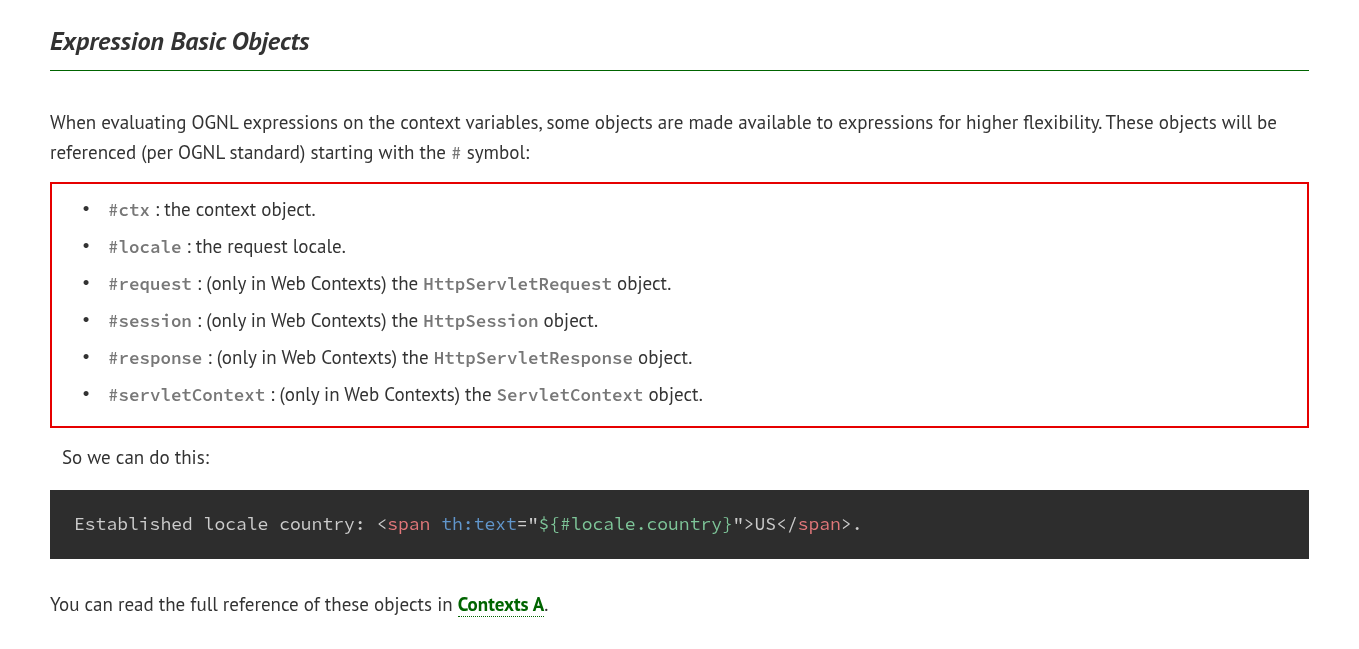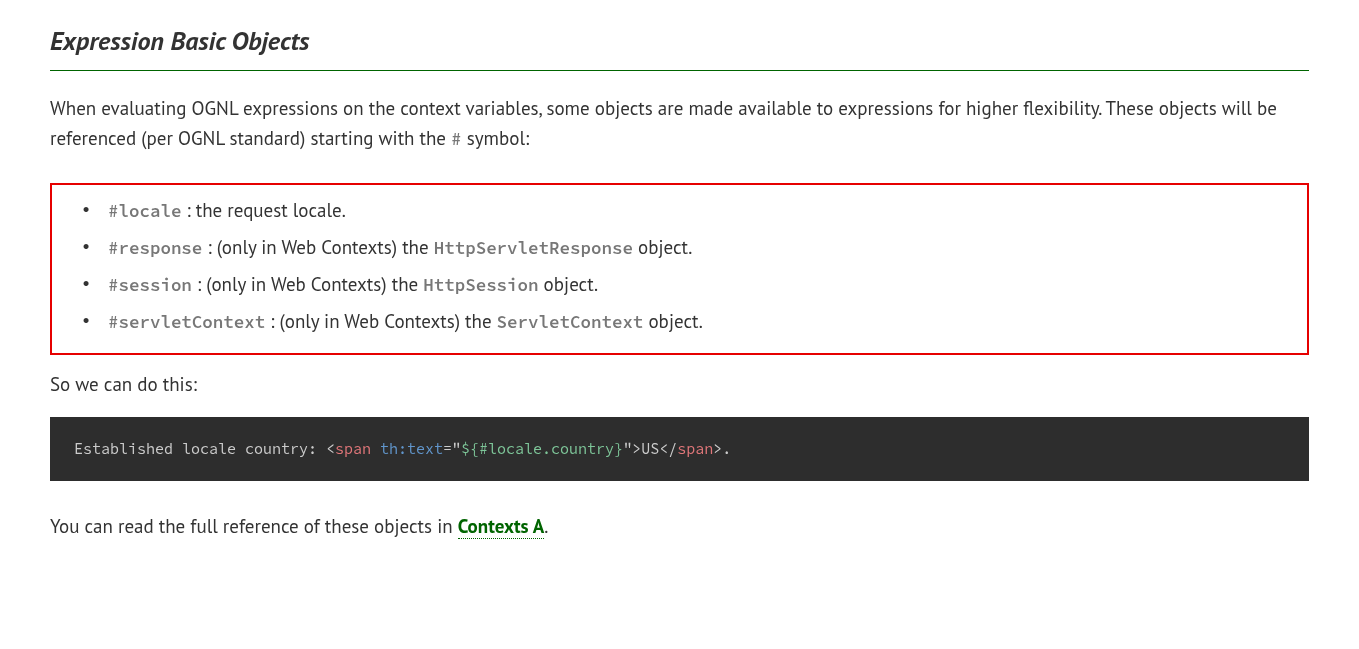--- a/index.html
+++ b/index.html
@@ -18,7 +18,7 @@
       color: #333;
       padding-bottom: 8px;
       border-bottom: 1px solid #006400;
-      margin-bottom: 22px;
+      margin-bottom: 36px;
     }
     p.intro {
       margin-bottom: 29px;

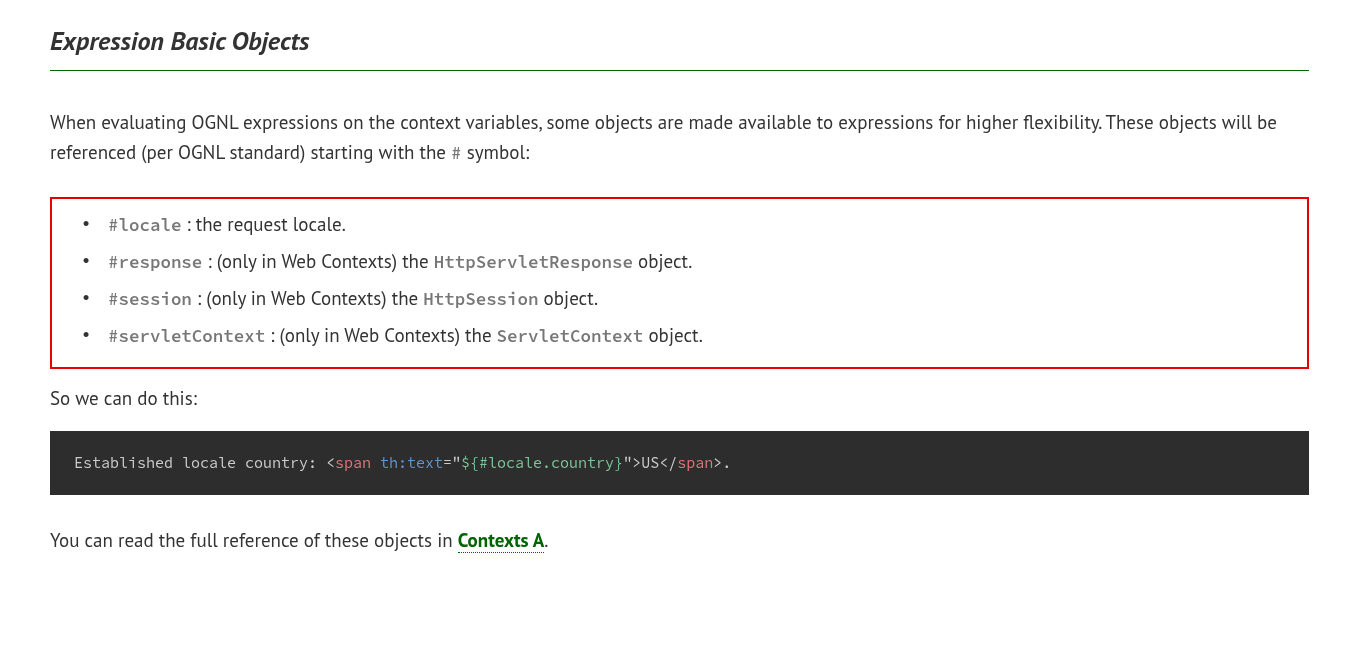--- a/index.html
+++ b/index.html
@@ -21,7 +21,7 @@
       margin-bottom: 36px;
     }
     p.intro {
-      margin-bottom: 29px;
+      margin-bottom: 14px;
       color: #333;
     }
     code.inline {

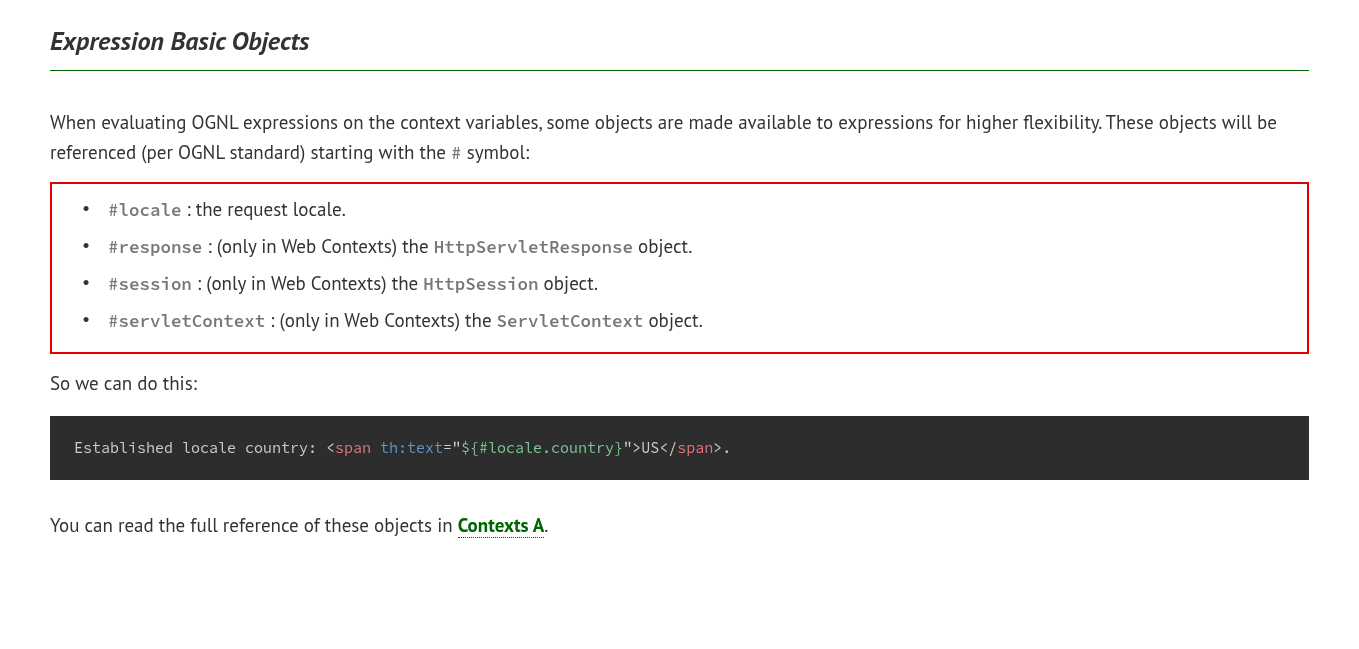--- a/index.html
+++ b/index.html
@@ -88,6 +88,7 @@
 
 <div class="highlight-box">
   <ul class="obj-list">
+    <li><code class="inline">#ctx</code><span> : </span><span>the context object.</span></li>
     <li><code class="inline">#locale</code><span> : </span><span>the request locale.</span></li>
     <li><code class="inline">#response</code><span> : </span><span>(only in Web Contexts) the </span><code class="inline">HttpServletResponse</code><span> object.</span></li>
     <li><code class="inline">#session</code><span> : </span><span>(only in Web Contexts) the </span><code class="inline">HttpSession</code><span> object.</span></li>

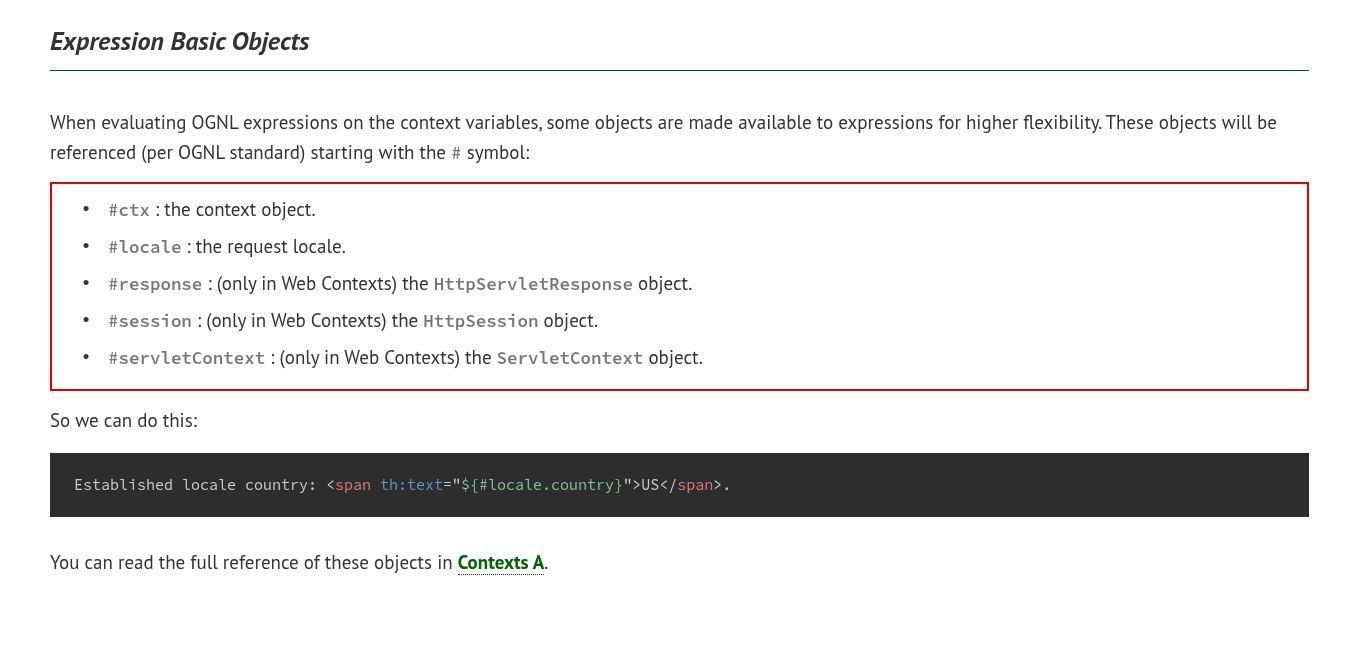--- a/index.html
+++ b/index.html
@@ -90,6 +90,7 @@
   <ul class="obj-list">
     <li><code class="inline">#ctx</code><span> : </span><span>the context object.</span></li>
     <li><code class="inline">#locale</code><span> : </span><span>the request locale.</span></li>
+    <li><code class="inline">#request</code><span> : </span><span>(only in Web Contexts) the </span><code class="inline">HttpServletRequest</code><span> object.</span></li>
     <li><code class="inline">#response</code><span> : </span><span>(only in Web Contexts) the </span><code class="inline">HttpServletResponse</code><span> object.</span></li>
     <li><code class="inline">#session</code><span> : </span><span>(only in Web Contexts) the </span><code class="inline">HttpSession</code><span> object.</span></li>
     <li><code class="inline">#servletContext</code><span> : </span><span>(only in Web Contexts) the </span><code class="inline">ServletContext</code><span> object.</span></li>

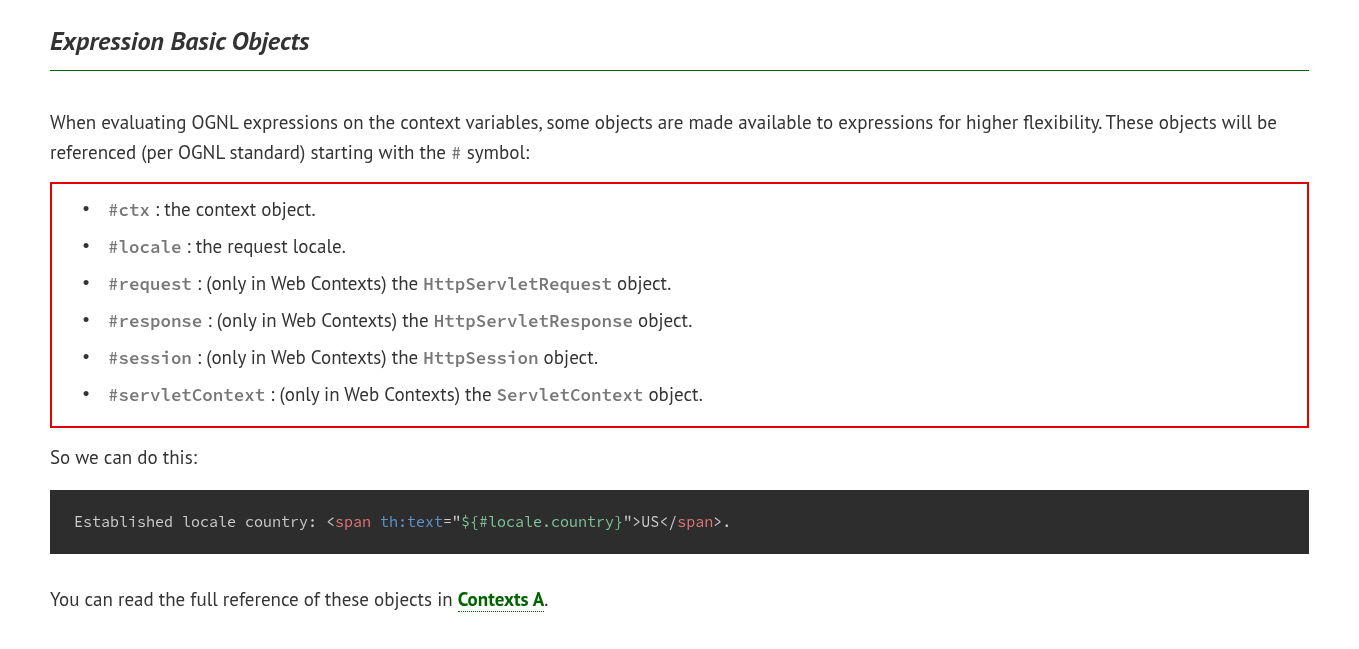--- a/index.html
+++ b/index.html
@@ -91,8 +91,8 @@
     <li><code class="inline">#ctx</code><span> : </span><span>the context object.</span></li>
     <li><code class="inline">#locale</code><span> : </span><span>the request locale.</span></li>
     <li><code class="inline">#request</code><span> : </span><span>(only in Web Contexts) the </span><code class="inline">HttpServletRequest</code><span> object.</span></li>
+    <li><code class="inline">#session</code><span> : </span><span>(only in Web Contexts) the </span><code class="inline">HttpSession</code><span> object.</span></li>
     <li><code class="inline">#response</code><span> : </span><span>(only in Web Contexts) the </span><code class="inline">HttpServletResponse</code><span> object.</span></li>
-    <li><code class="inline">#session</code><span> : </span><span>(only in Web Contexts) the </span><code class="inline">HttpSession</code><span> object.</span></li>
     <li><code class="inline">#servletContext</code><span> : </span><span>(only in Web Contexts) the </span><code class="inline">ServletContext</code><span> object.</span></li>
   </ul>
 </div>

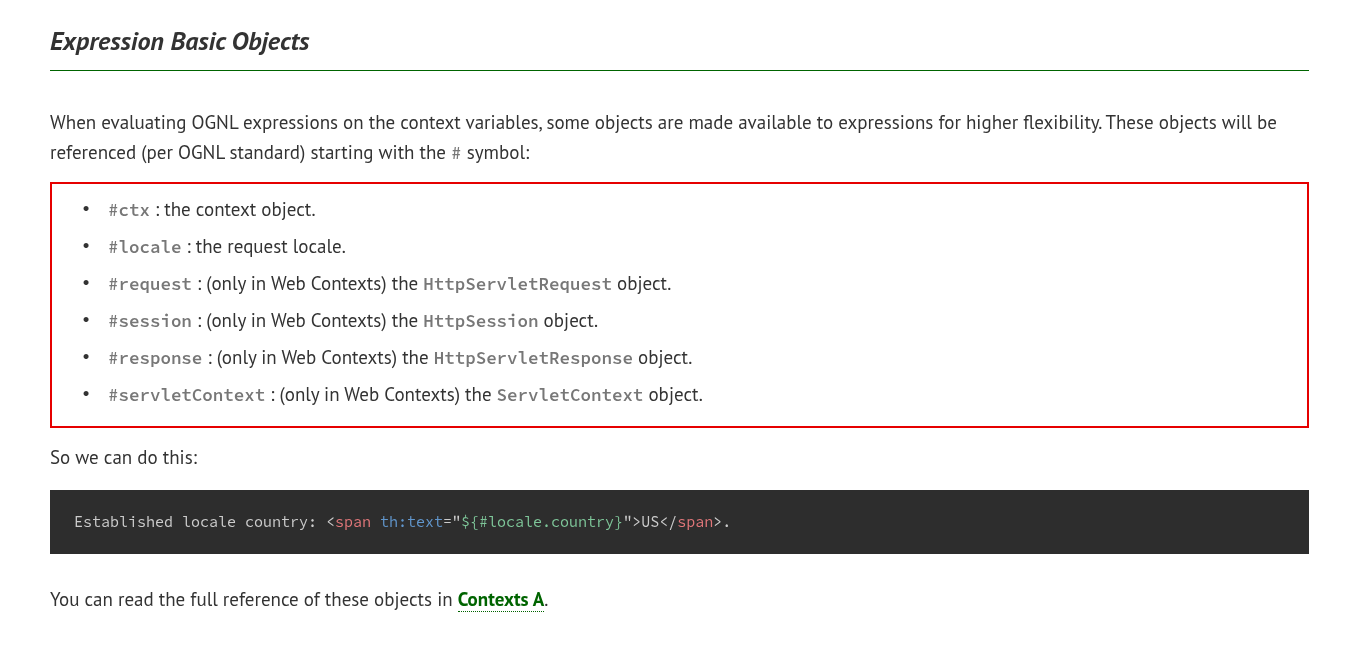--- a/index.html
+++ b/index.html
@@ -55,6 +55,7 @@
     }
     p.so-we {
       margin-bottom: 18px;
+      margin-left: 12px;
     }
     pre.code-block {
       background: #2d2d2d;

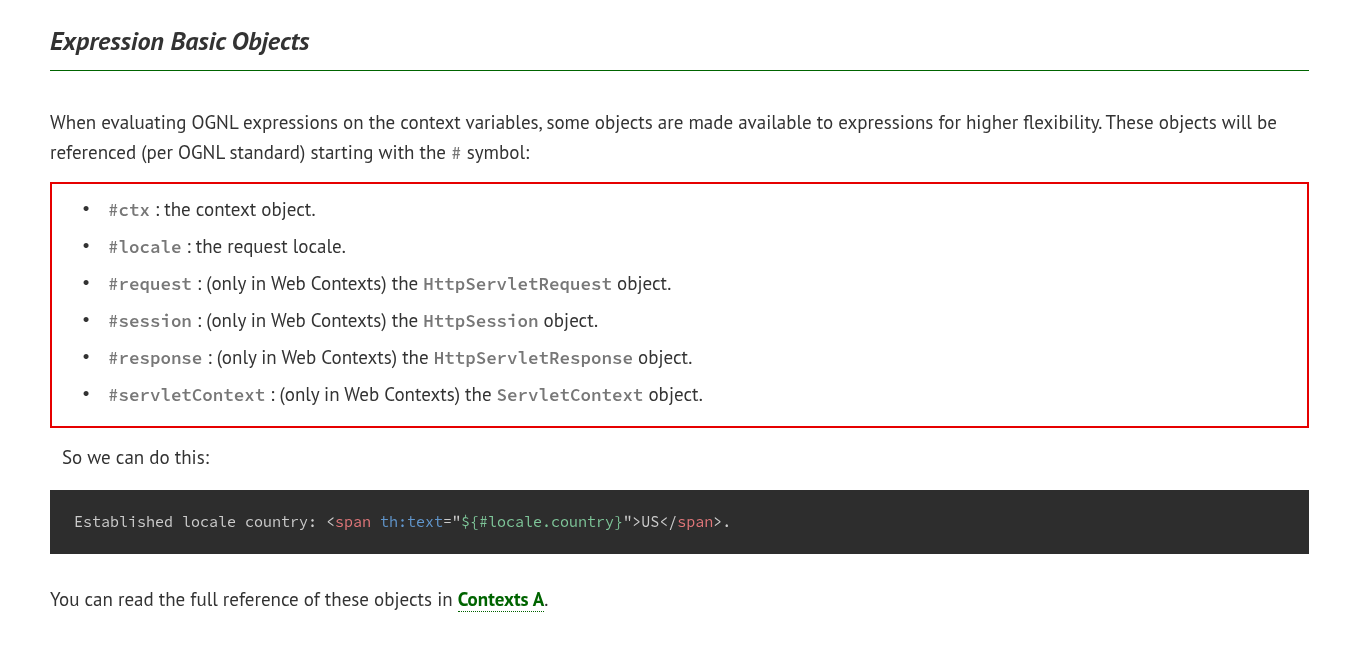--- a/index.html
+++ b/index.html
@@ -61,7 +61,7 @@
       background: #2d2d2d;
       color: #ccc;
       font-family: 'Source Code Pro', 'Consolas', 'Menlo', monospace;
-      font-size: 15px;
+      font-size: 18px;
       padding: 20px 24px;
       margin-bottom: 30px;
       overflow-x: auto;

